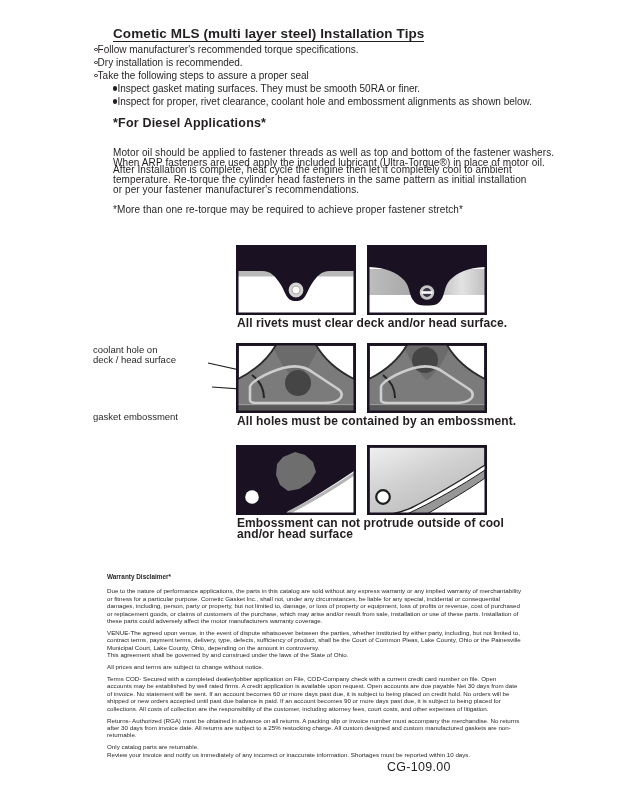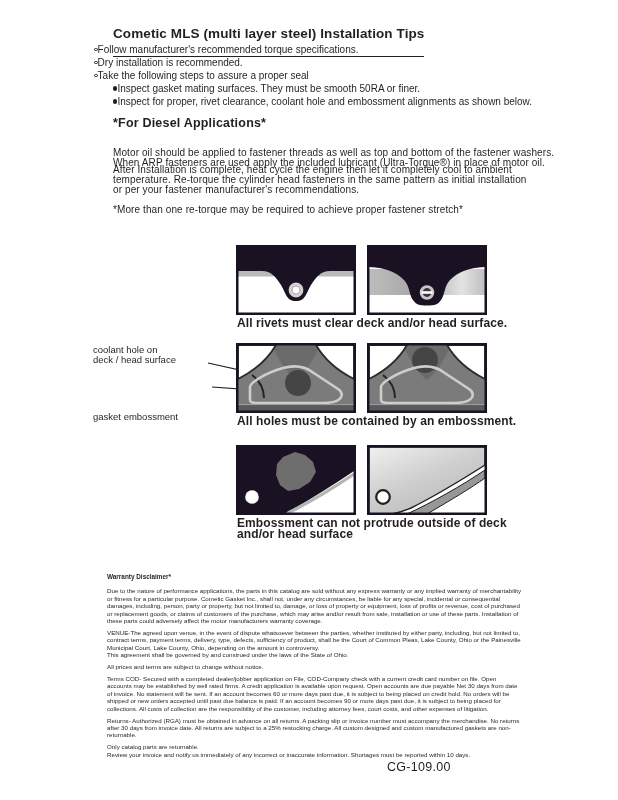--- a/index.html
+++ b/index.html
@@ -13,7 +13,7 @@
   .title-wrap { position:absolute; left:113px; top:24px; }
   .page-title {
     display:inline-block; font-size:13.5px; font-weight:bold;
-    padding-bottom:15px; border-bottom:1.8px solid var(--ink); letter-spacing:.1px;
+    padding-bottom:0; border-bottom:1.8px solid var(--ink); letter-spacing:.1px;
   }
   .bullets { position:absolute; left:94px; top:43px; font-size:10px; }
   .b-line { display:flex; align-items:center; height:13px; }

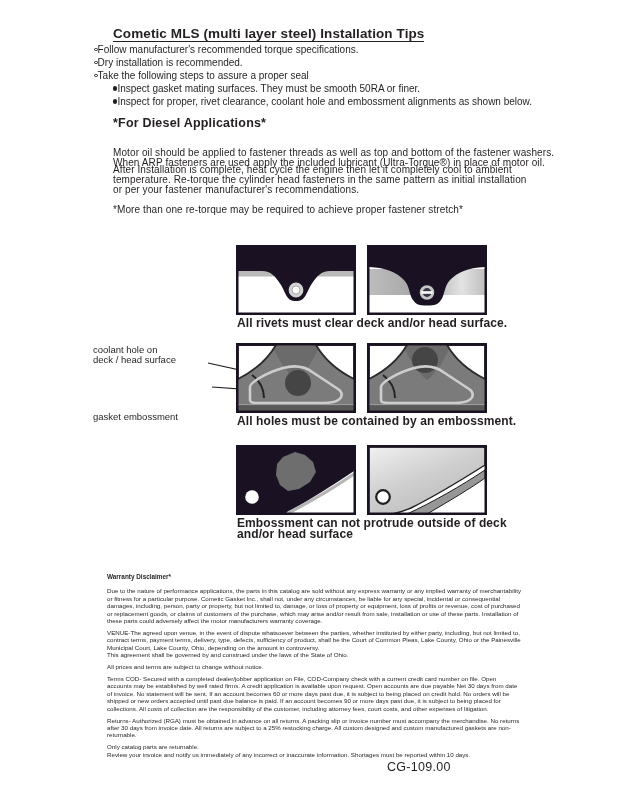--- a/index.html
+++ b/index.html
@@ -181,7 +181,7 @@
       <rect x="1.25" y="1.25" width="117.5" height="67.5" fill="none" stroke="#1a1223" stroke-width="2.5"></rect>
     </svg>
   </div>
-  <div class="caption" style="top:518px;">Embossment can not protrude outside of deck
+  <div class="caption" style="top:518px;">Embossment can not protrude outside of cool
 and/or head surface</div>
 
   <div class="fineprint">

